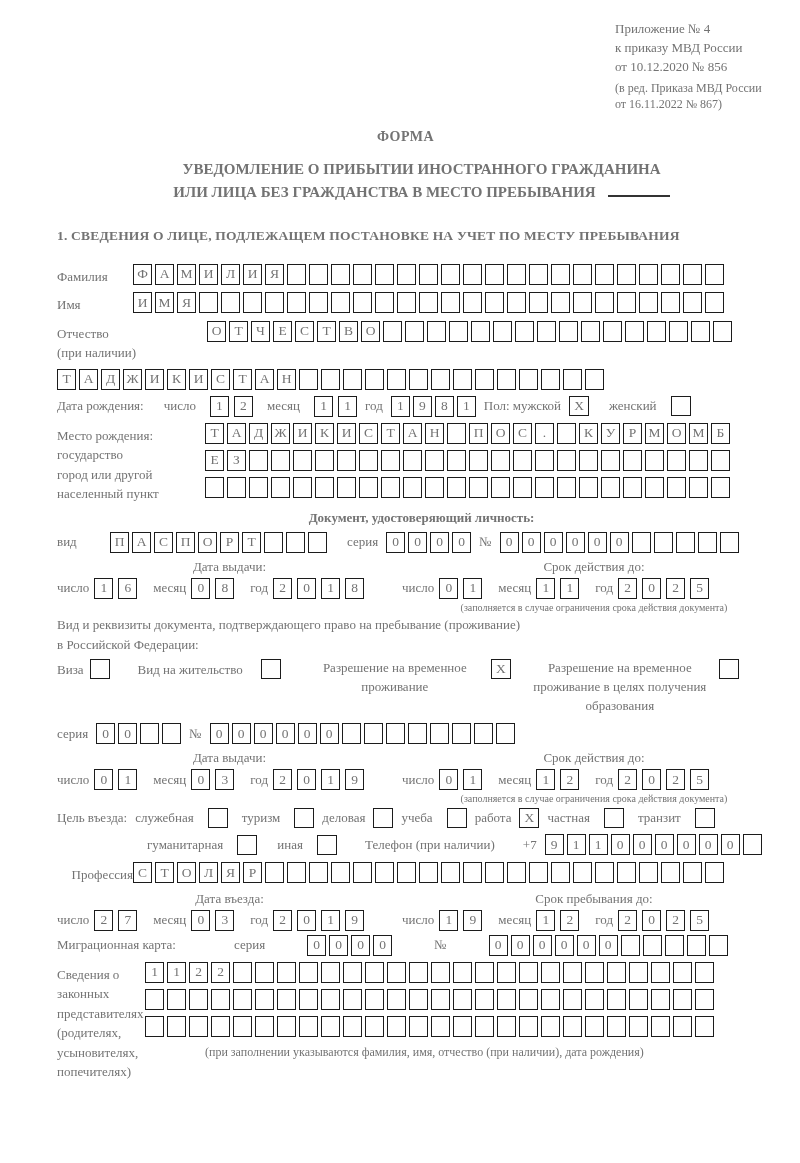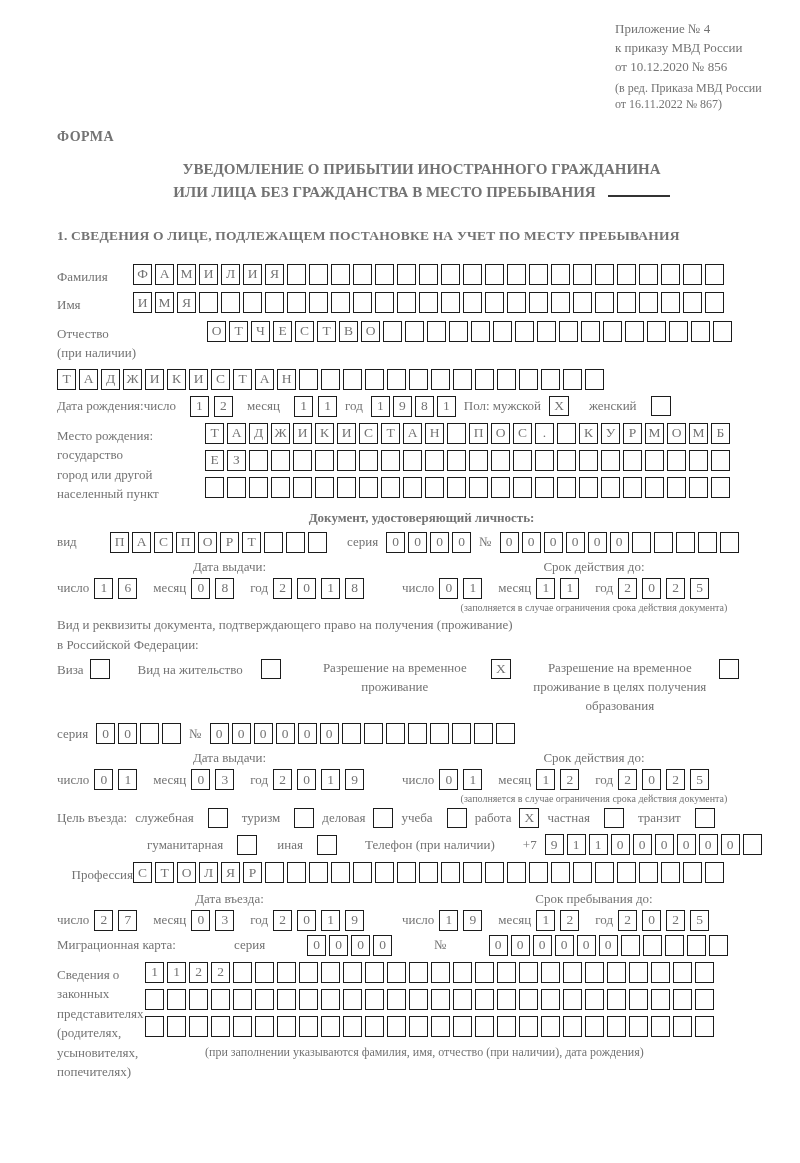--- a/index.html
+++ b/index.html
@@ -20,7 +20,7 @@
   .hdr .h-line{font-size:13px;}
   .hdr .h-amend{font-size:12px;line-height:1.4;}
   .hdr .h-amend.first{margin-top:3px;}
-  .forma{ text-align:left; padding-right:32px; font-weight:bold; font-size:14px; margin-top:16px; letter-spacing:.5px;}
+  .forma{ text-align:center; padding-right:32px; font-weight:bold; font-size:14px; margin-top:16px; letter-spacing:.5px;}
   
   .title{text-align:center;font-weight:bold;font-size:15px;line-height:1.45;margin-top:14px;}
   .t-underline{display:inline-block;width:62px;border-bottom:2px solid #333;height:14px;margin-left:12px;}

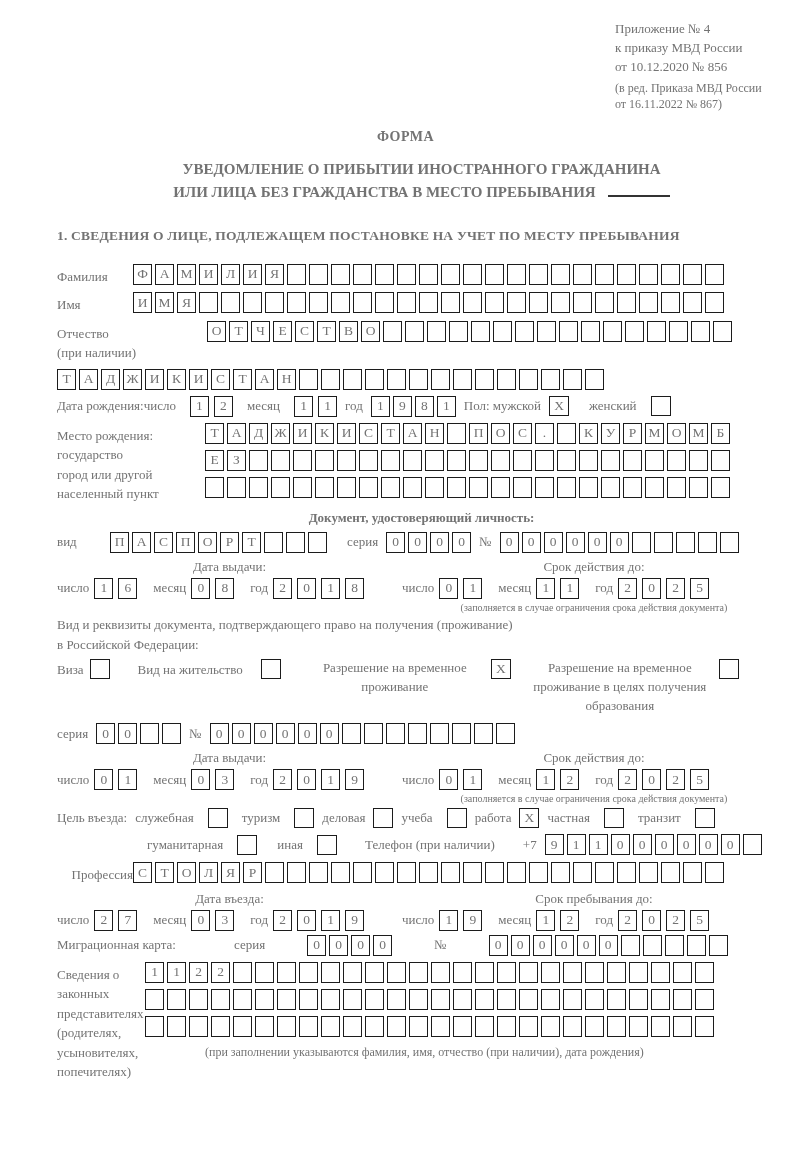--- a/index.html
+++ b/index.html
@@ -224,7 +224,7 @@
   </div>
 
   <div class="row" style="align-items:center;margin-top:4px;">
-    <span class="lbl" style="padding-top:0;">Дата рождения:</span>
+    <span class="lbl" style="padding-top:0;margin-right:20px;">Дата рождения:</span>
     <span>число</span>
     <span class="gap14"></span>
     <div class="boxes" style="gap:5px;">

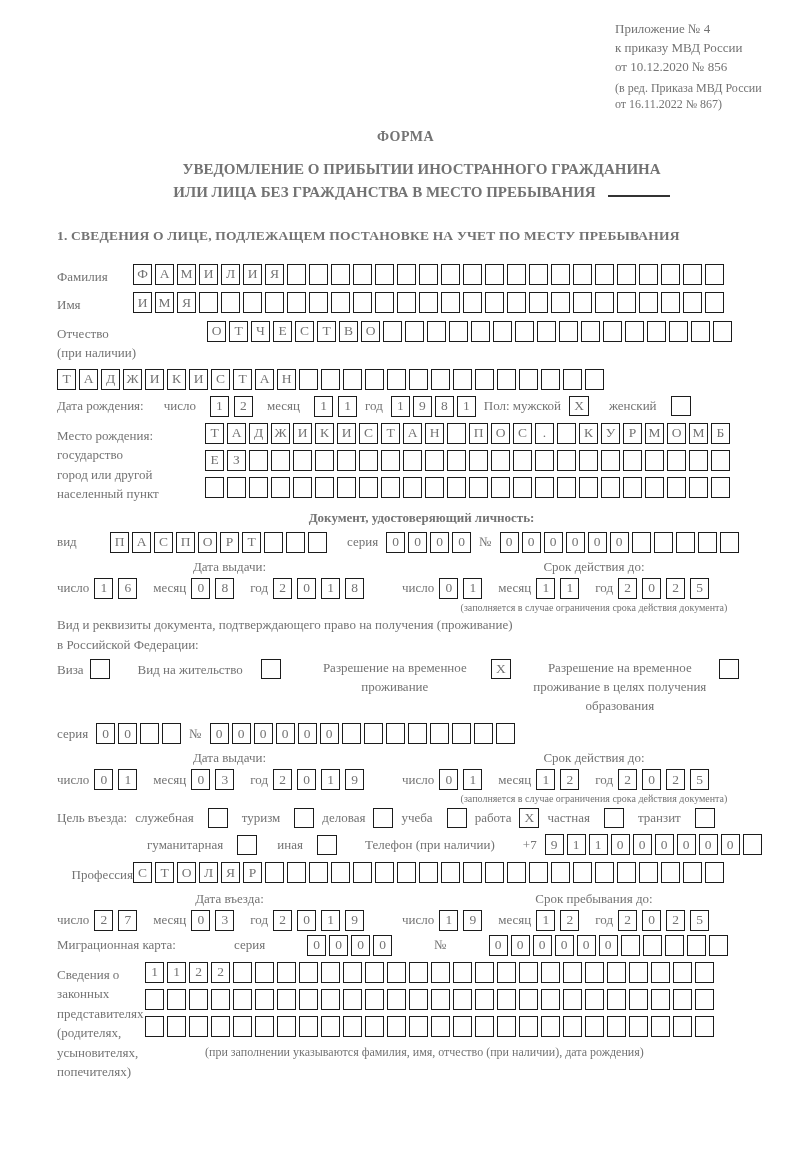--- a/index.html
+++ b/index.html
@@ -437,7 +437,7 @@
     </div>
   </div>
 
-  <div class="intro">Вид и реквизиты документа, подтверждающего право на получения (проживание)</div>
+  <div class="intro">Вид и реквизиты документа, подтверждающего право на пребывание (проживание)</div>
   <div class="intro" style="margin-bottom:4px;">в Российской Федерации:</div>
 
   <div class="row">

